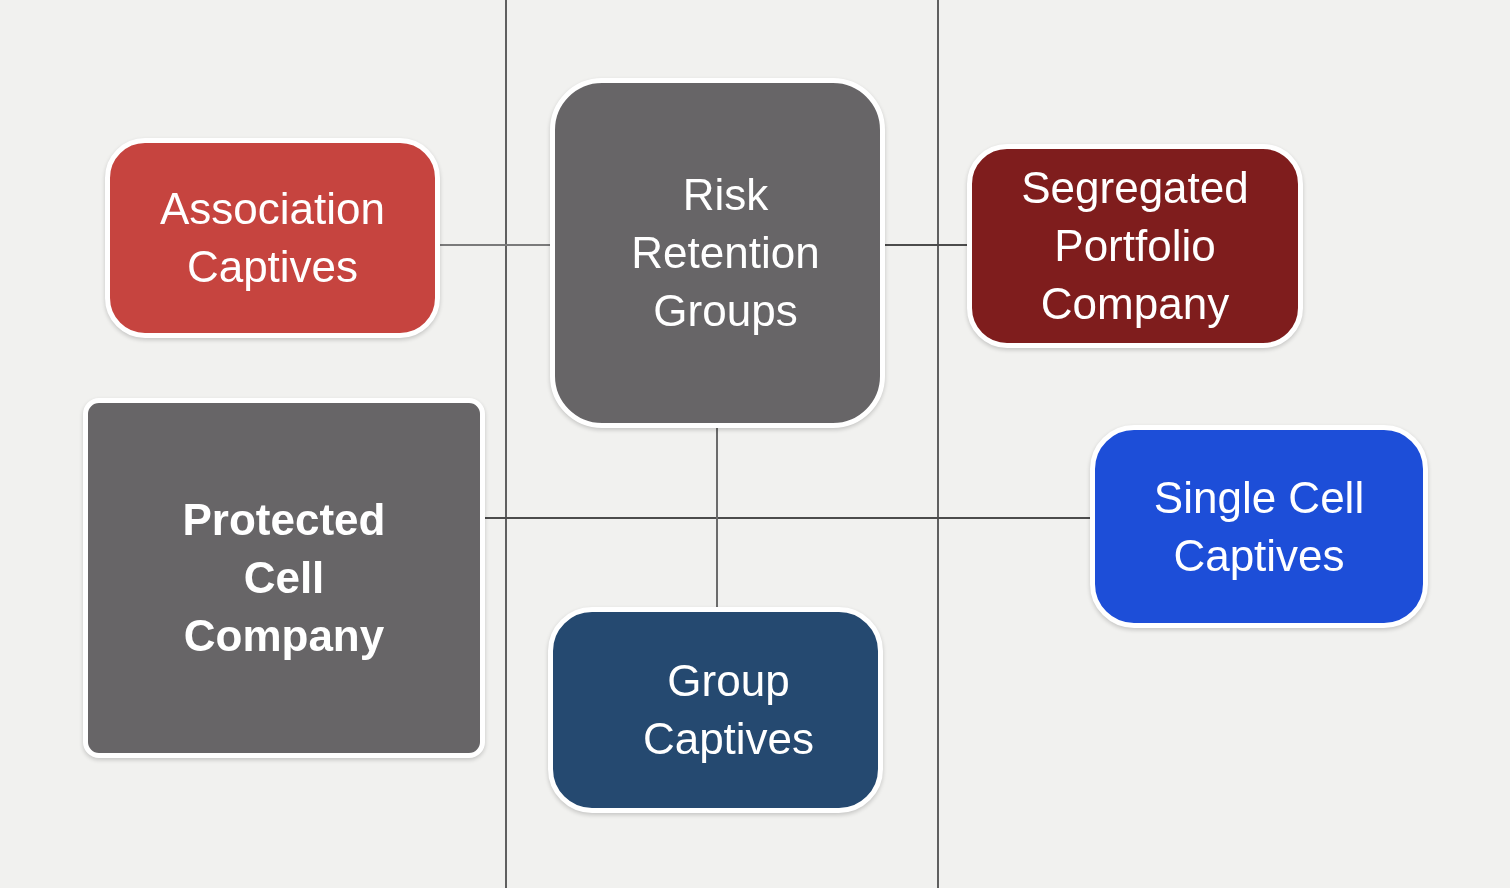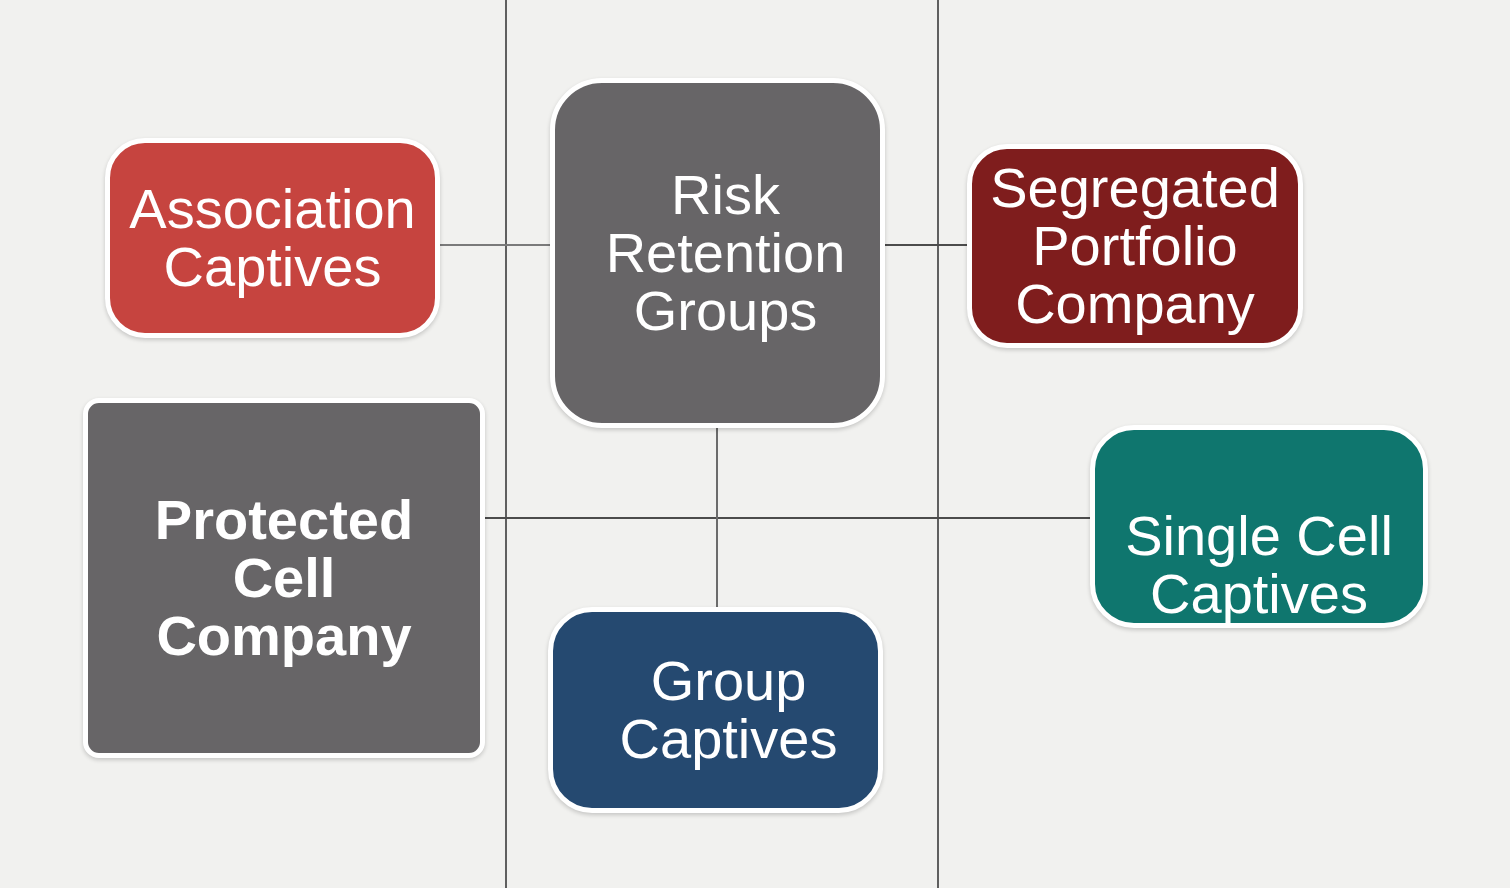--- a/index.html
+++ b/index.html
@@ -34,7 +34,7 @@
     justify-content: center;
     text-align: center;
     color: #ffffff;
-    font-size: 56px;
+    font-size: 44px;
     line-height: 58px;
     box-shadow: 0 2px 4px rgba(0,0,0,0.18);
   }

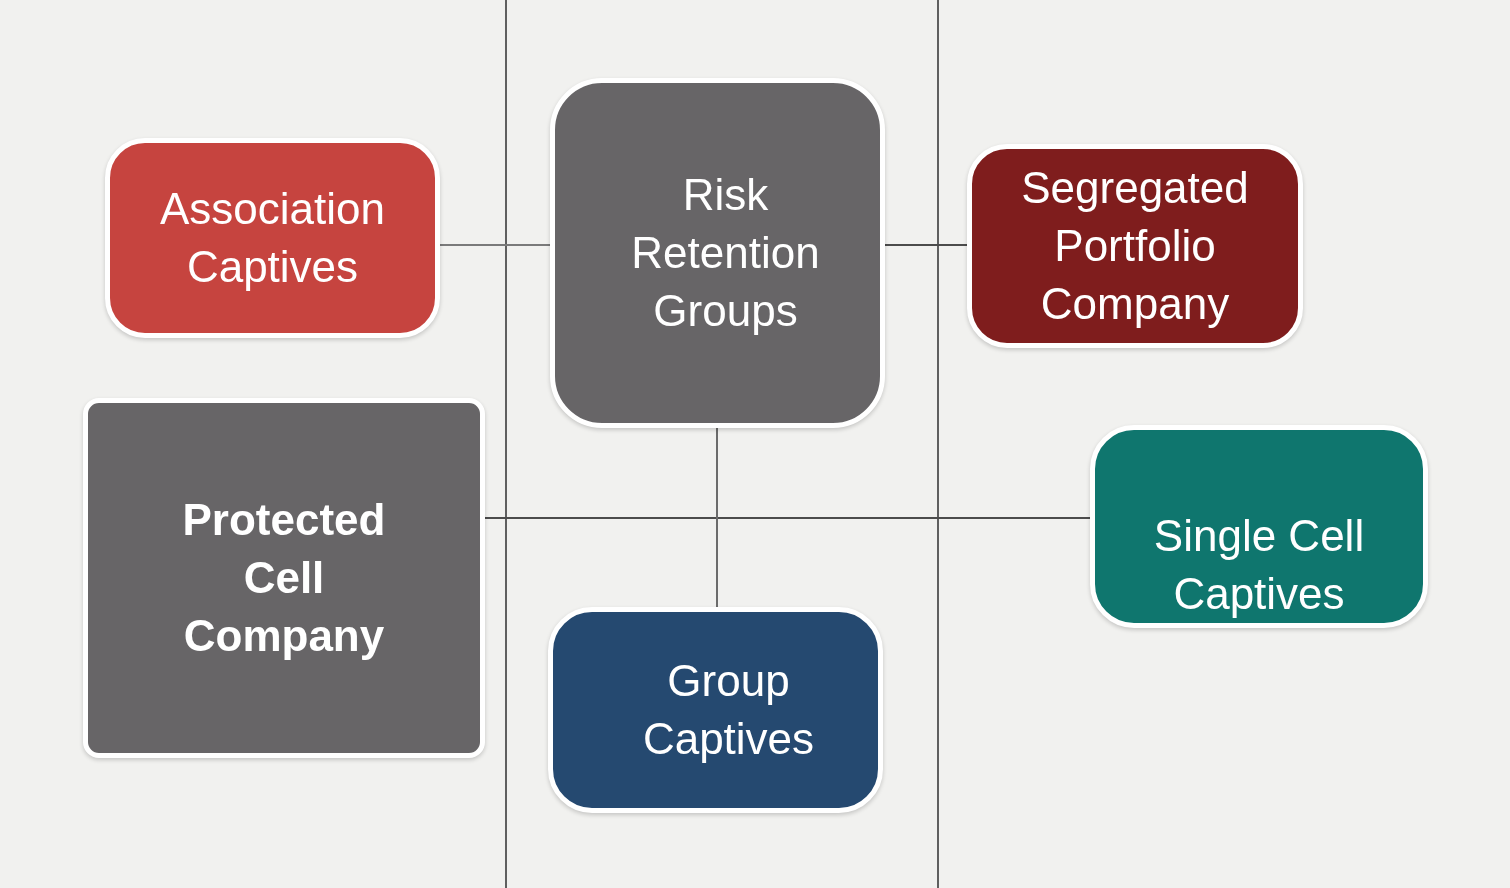--- a/index.html
+++ b/index.html
@@ -91,7 +91,7 @@
 Company</span>
   </div>
 
-  <div class="node n-scc" style="background: #0f766e; align-items: flex-end;">
+  <div class="node n-scc" style="background: #1d4ed8;">
     <span class="label">Single Cell
 Captives</span>
   </div>

